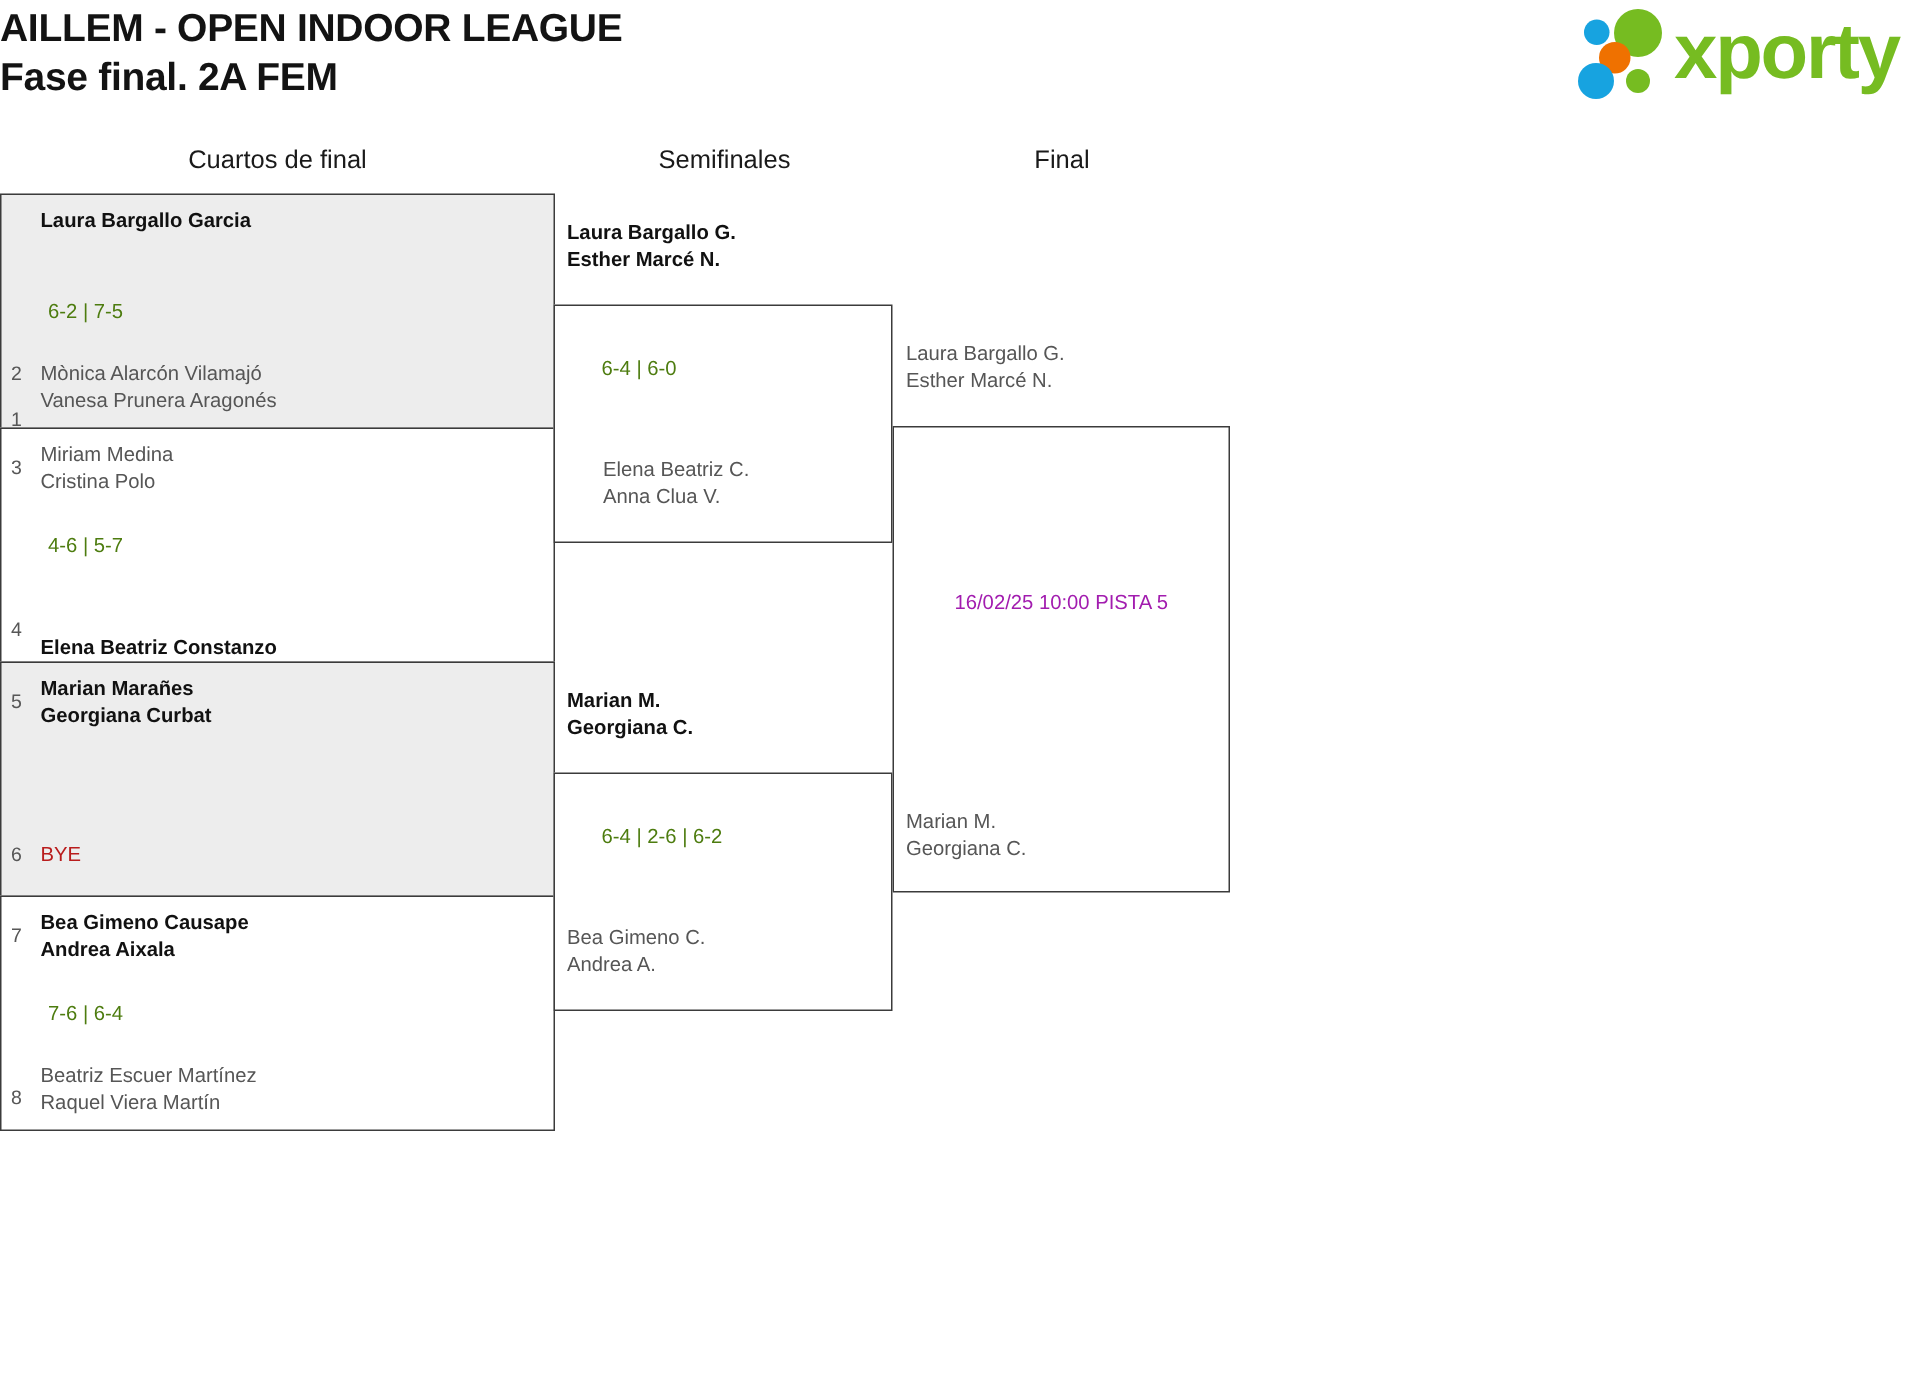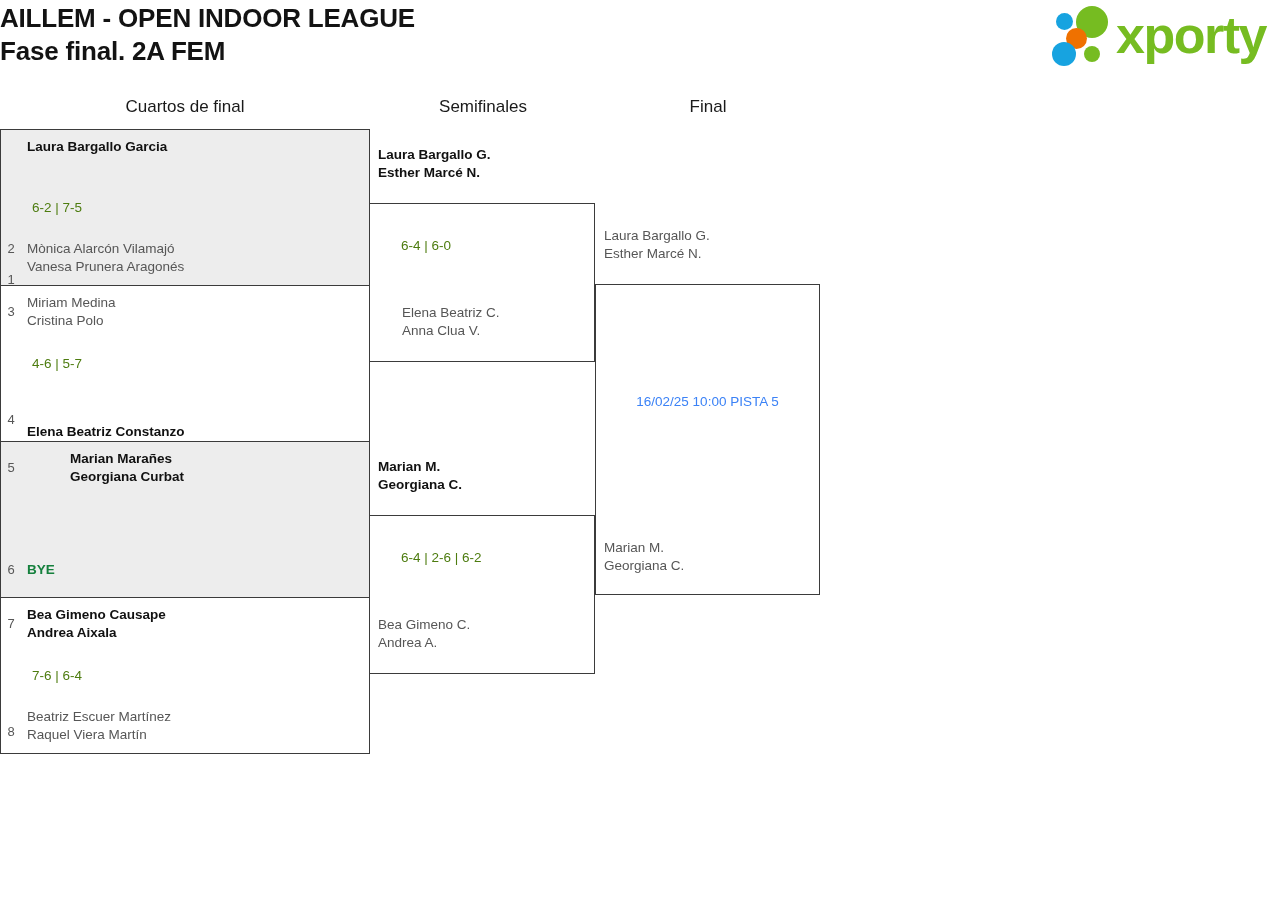--- a/index.html
+++ b/index.html
@@ -69,7 +69,7 @@
   .sched {
     position: absolute; left: 0; right: 0;
     text-align: center; font-size: 13.5px;
-    color: #3b82f6; line-height: 17px;
+    color: #a21caf; line-height: 17px;
   }
   .bye { font-weight: 700; color: #15803d; font-size: 13.5px; line-height: 18px; }
 </style>

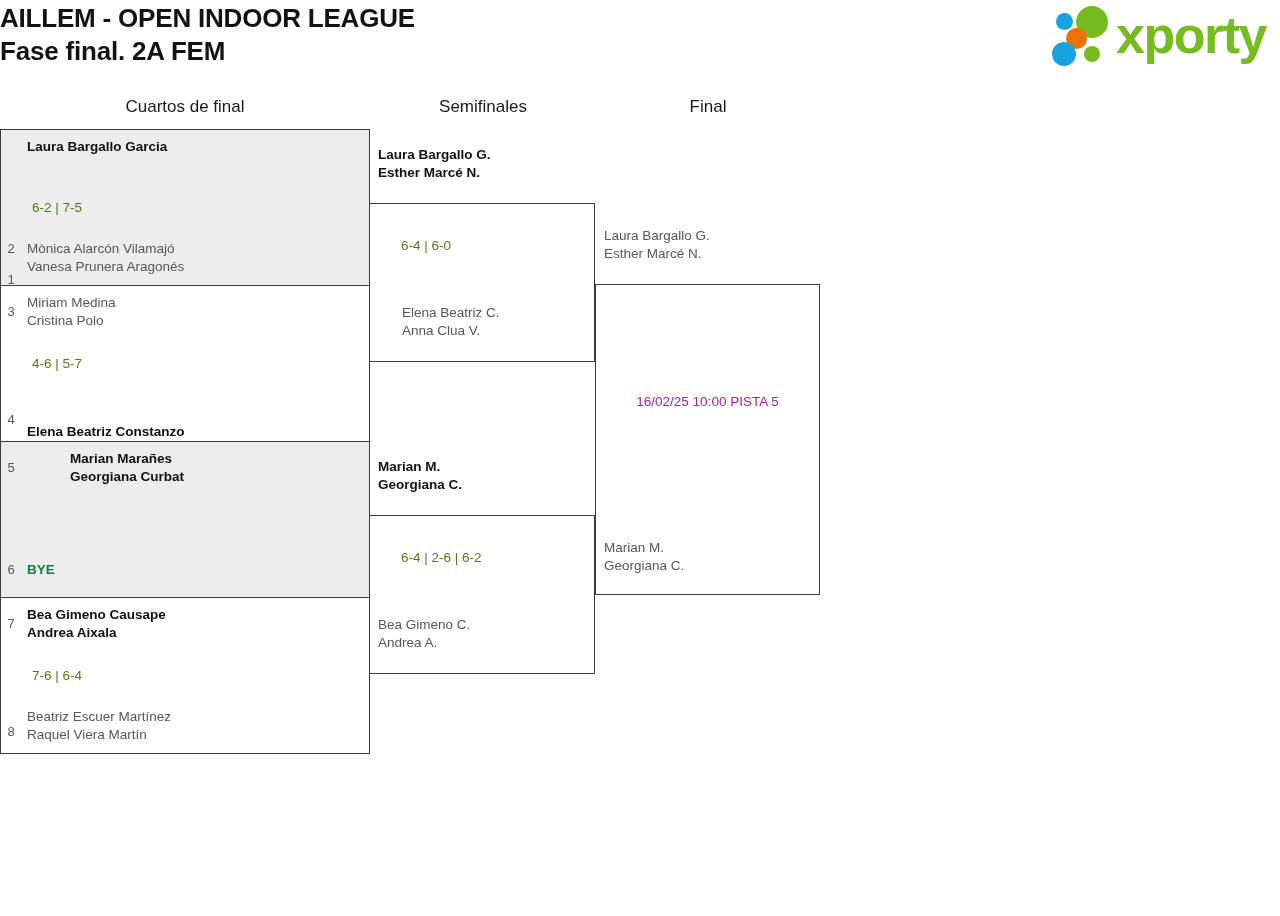--- a/index.html
+++ b/index.html
@@ -127,7 +127,7 @@
 
   <div class="match shaded" style="left:0px; top:441px; width:370px; height:157px;">
     <span class="seed" style="top:18px; left:2px;">5</span>
-    <div class="side winner" style="top:8px;margin-left:43px;">
+    <div class="side winner" style="top:8px;">
       <span class="nm">Marian Marañes</span>
       <span class="nm">Georgiana Curbat</span>
     </div>

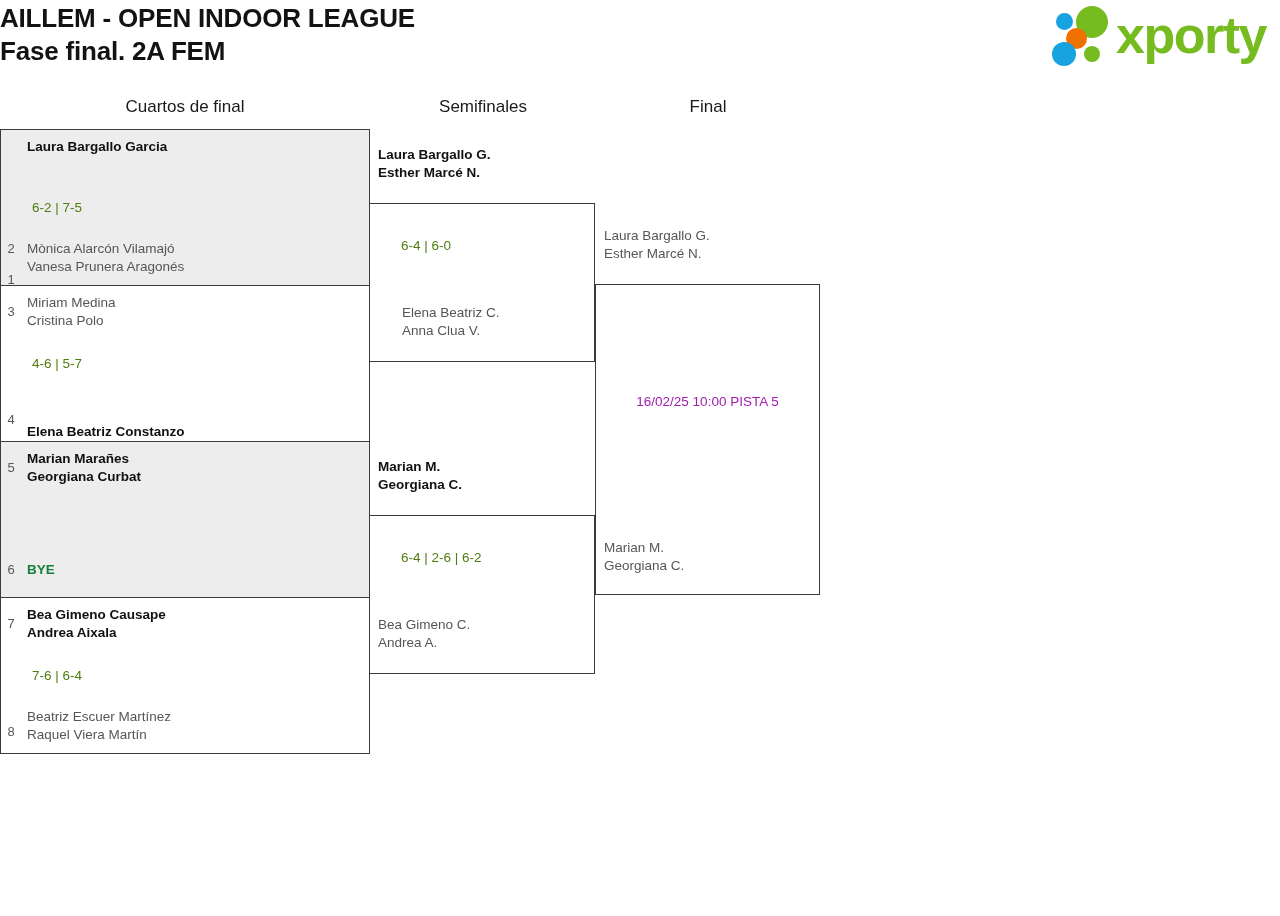--- a/index.html
+++ b/index.html
@@ -71,7 +71,7 @@
     text-align: center; font-size: 13.5px;
     color: #a21caf; line-height: 17px;
   }
-  .bye { font-weight: 700; color: #15803d; font-size: 13.5px; line-height: 18px; }
+  .bye { font-weight: 400; color: #b91c1c; font-size: 13.5px; line-height: 18px; }
 </style>
 </head>
 <body>

